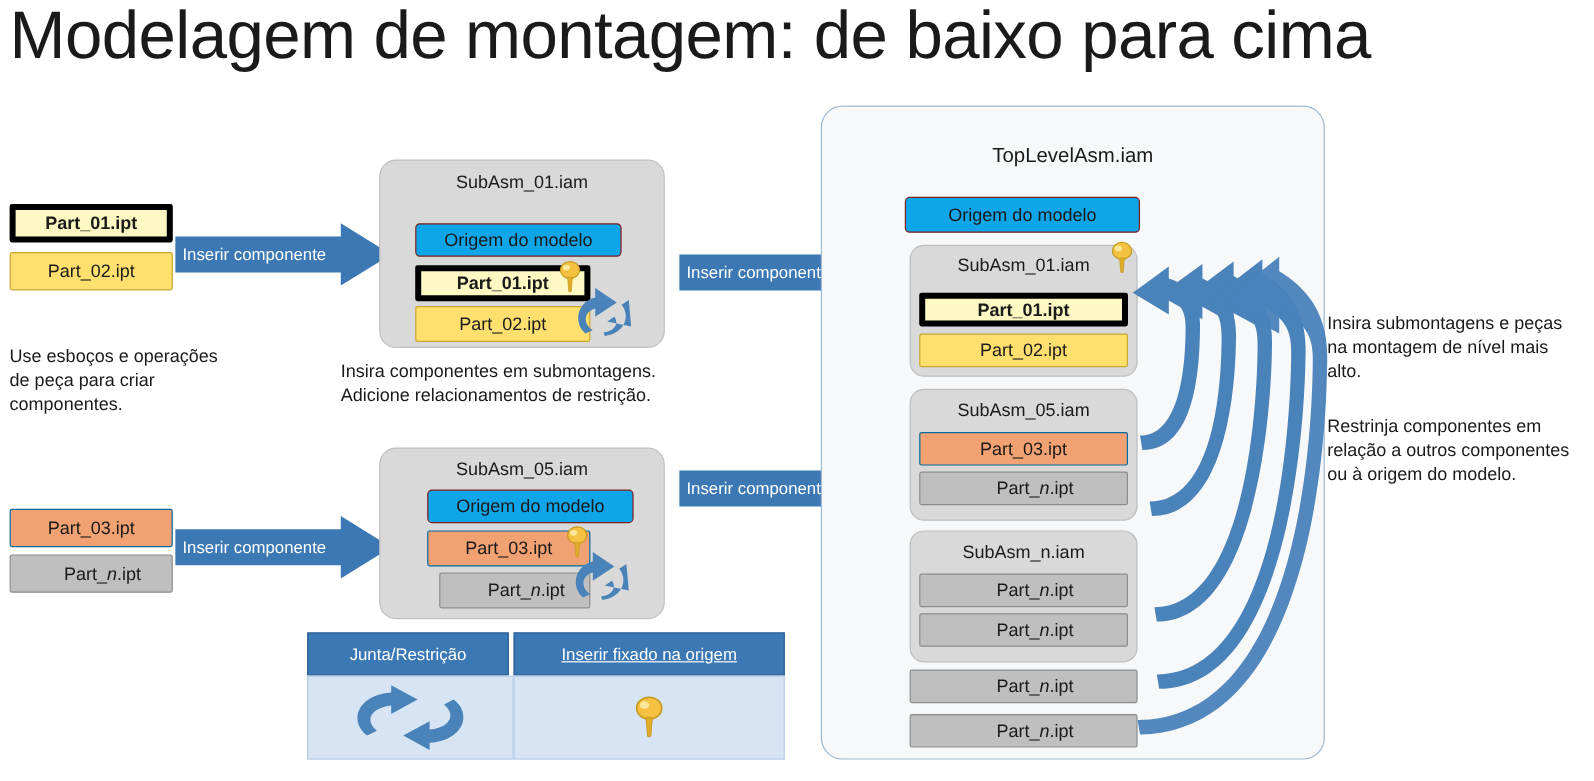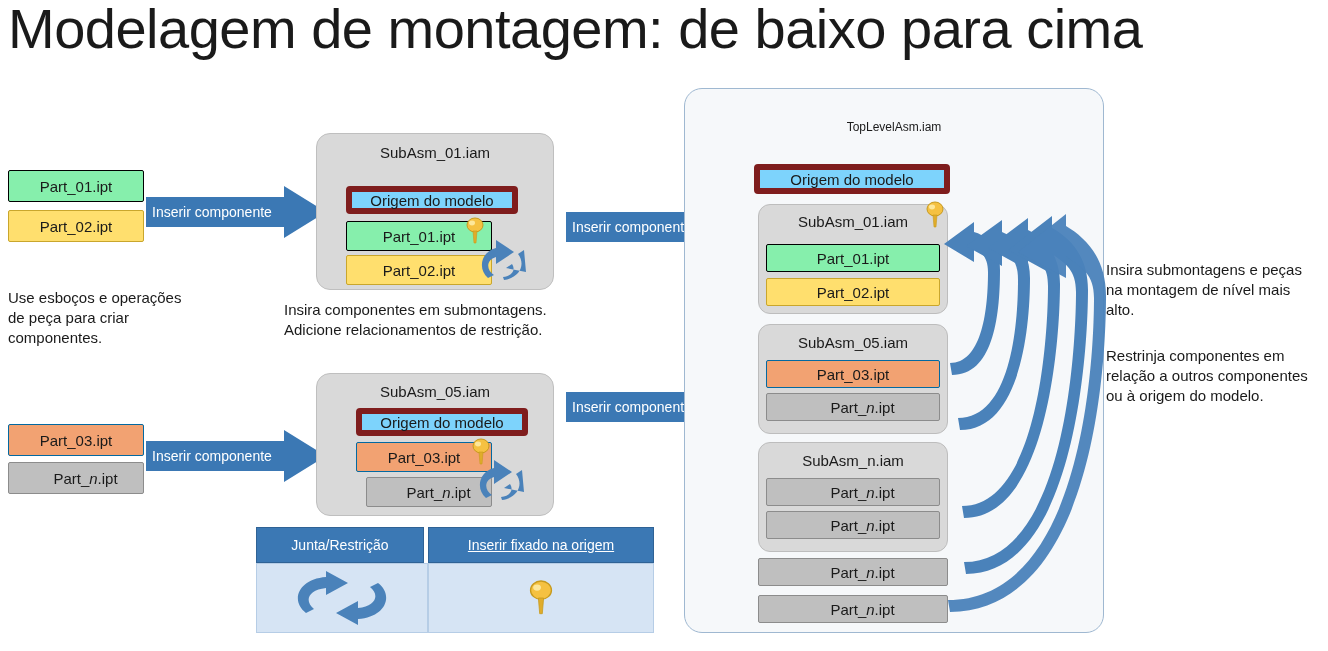--- a/index.html
+++ b/index.html
@@ -171,7 +171,7 @@
   </div>
 
   <div class="panel-top" style="left:684px;top:88px;width:420px;height:545px;"></div>
-  <div class="panel-label" style="left:684px;top:120px;width:420px;font-size:12px;">TopLevelAsm.iam</div>
+  <div class="panel-label" style="left:684px;top:120px;width:420px;font-size:17px;">TopLevelAsm.iam</div>
 
   <div class="box part-blue" style="left:754px;top:164px;width:196px;height:30px;">Origem do modelo</div>
 

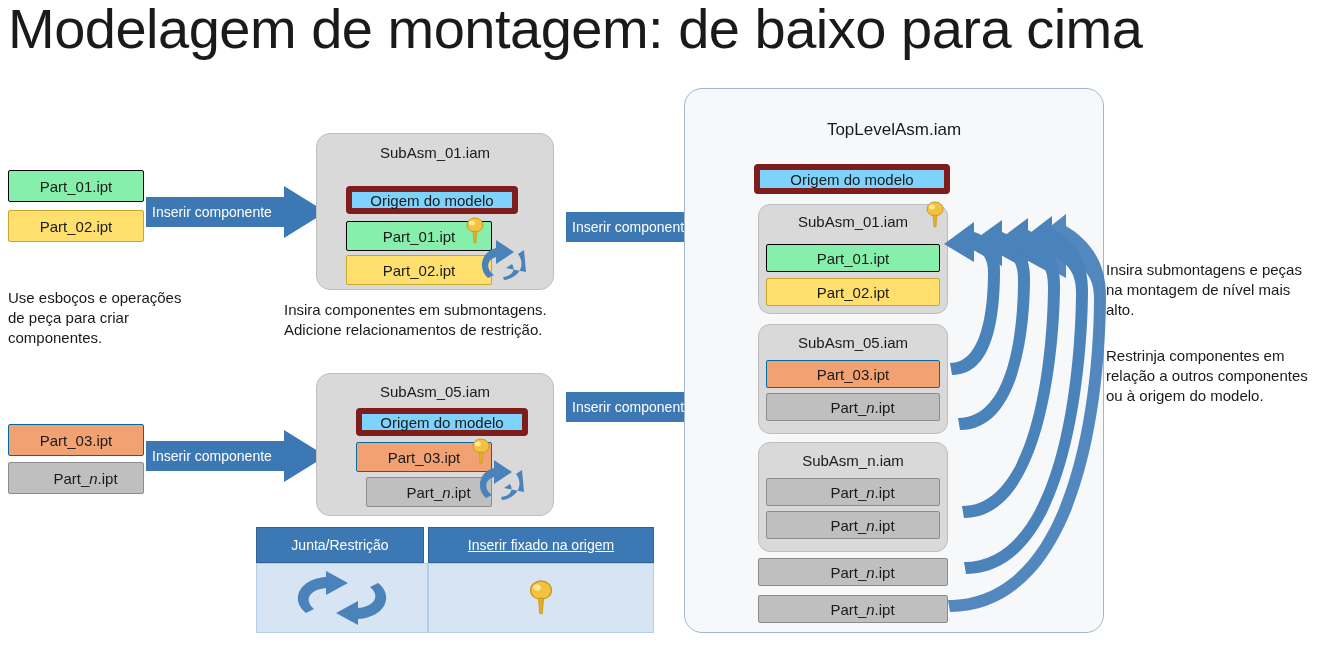--- a/index.html
+++ b/index.html
@@ -29,7 +29,7 @@
     font-size:15px;
     border-radius:2px;
   }
-  .part-orange{background:#86efac;border:1px solid #000000;color:#1a1a1a;}
+  .part-orange{background:#fef9c3;border:5px solid #000000;color:#1a1a1a;font-weight:bold;}
   .part-orange2{background:#f2a272;border:1px solid #0369a1;color:#1a1a1a;}
   .part-yellow{background:#ffdf6e;border:1px solid #c9a62c;color:#1a1a1a;}
   .part-gray{background:#bfbfbf;border:1px solid #8c8c8c;color:#1a1a1a;padding-left:19px;}

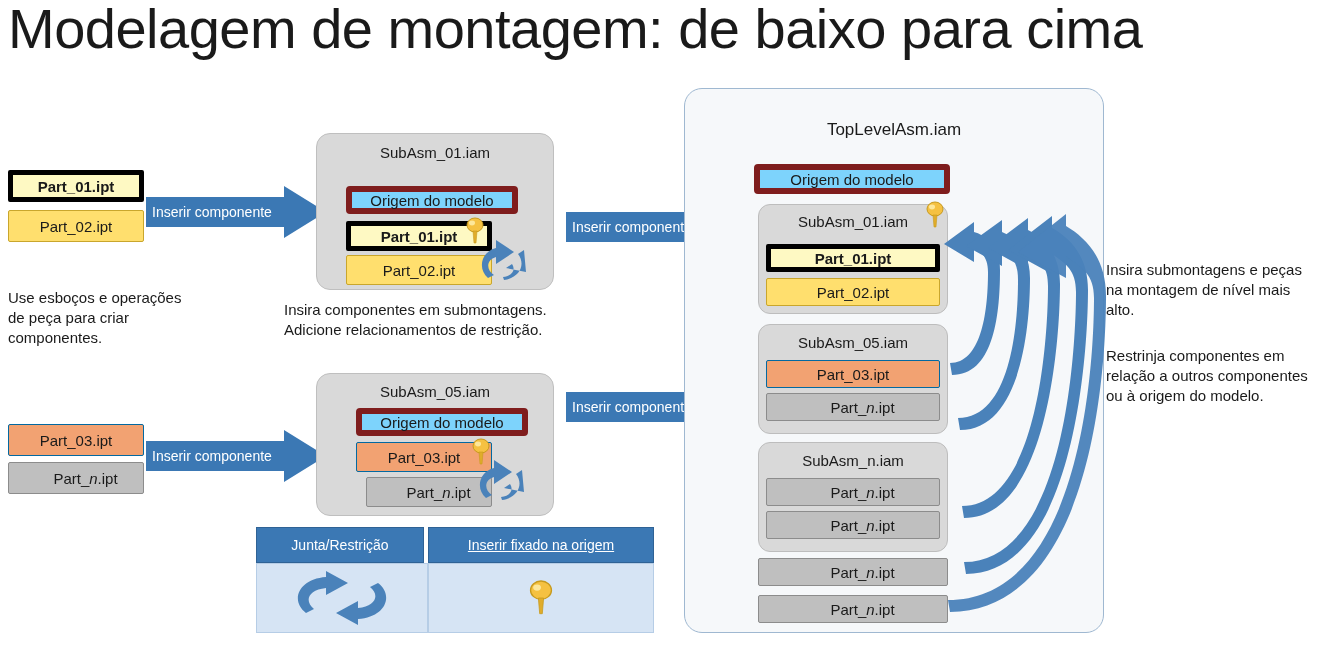--- a/index.html
+++ b/index.html
@@ -33,7 +33,7 @@
   .part-orange2{background:#f2a272;border:1px solid #0369a1;color:#1a1a1a;}
   .part-yellow{background:#ffdf6e;border:1px solid #c9a62c;color:#1a1a1a;}
   .part-gray{background:#bfbfbf;border:1px solid #8c8c8c;color:#1a1a1a;padding-left:19px;}
-  .part-blue{background:#7dd3fc;border:6px solid #7f1d1d;color:#1a1a1a;border-radius:4px;}
+  .part-blue{background:#0ea5e9;border:1px solid #7f1d1d;color:#1a1a1a;border-radius:4px;}
 
   
   .panel{

